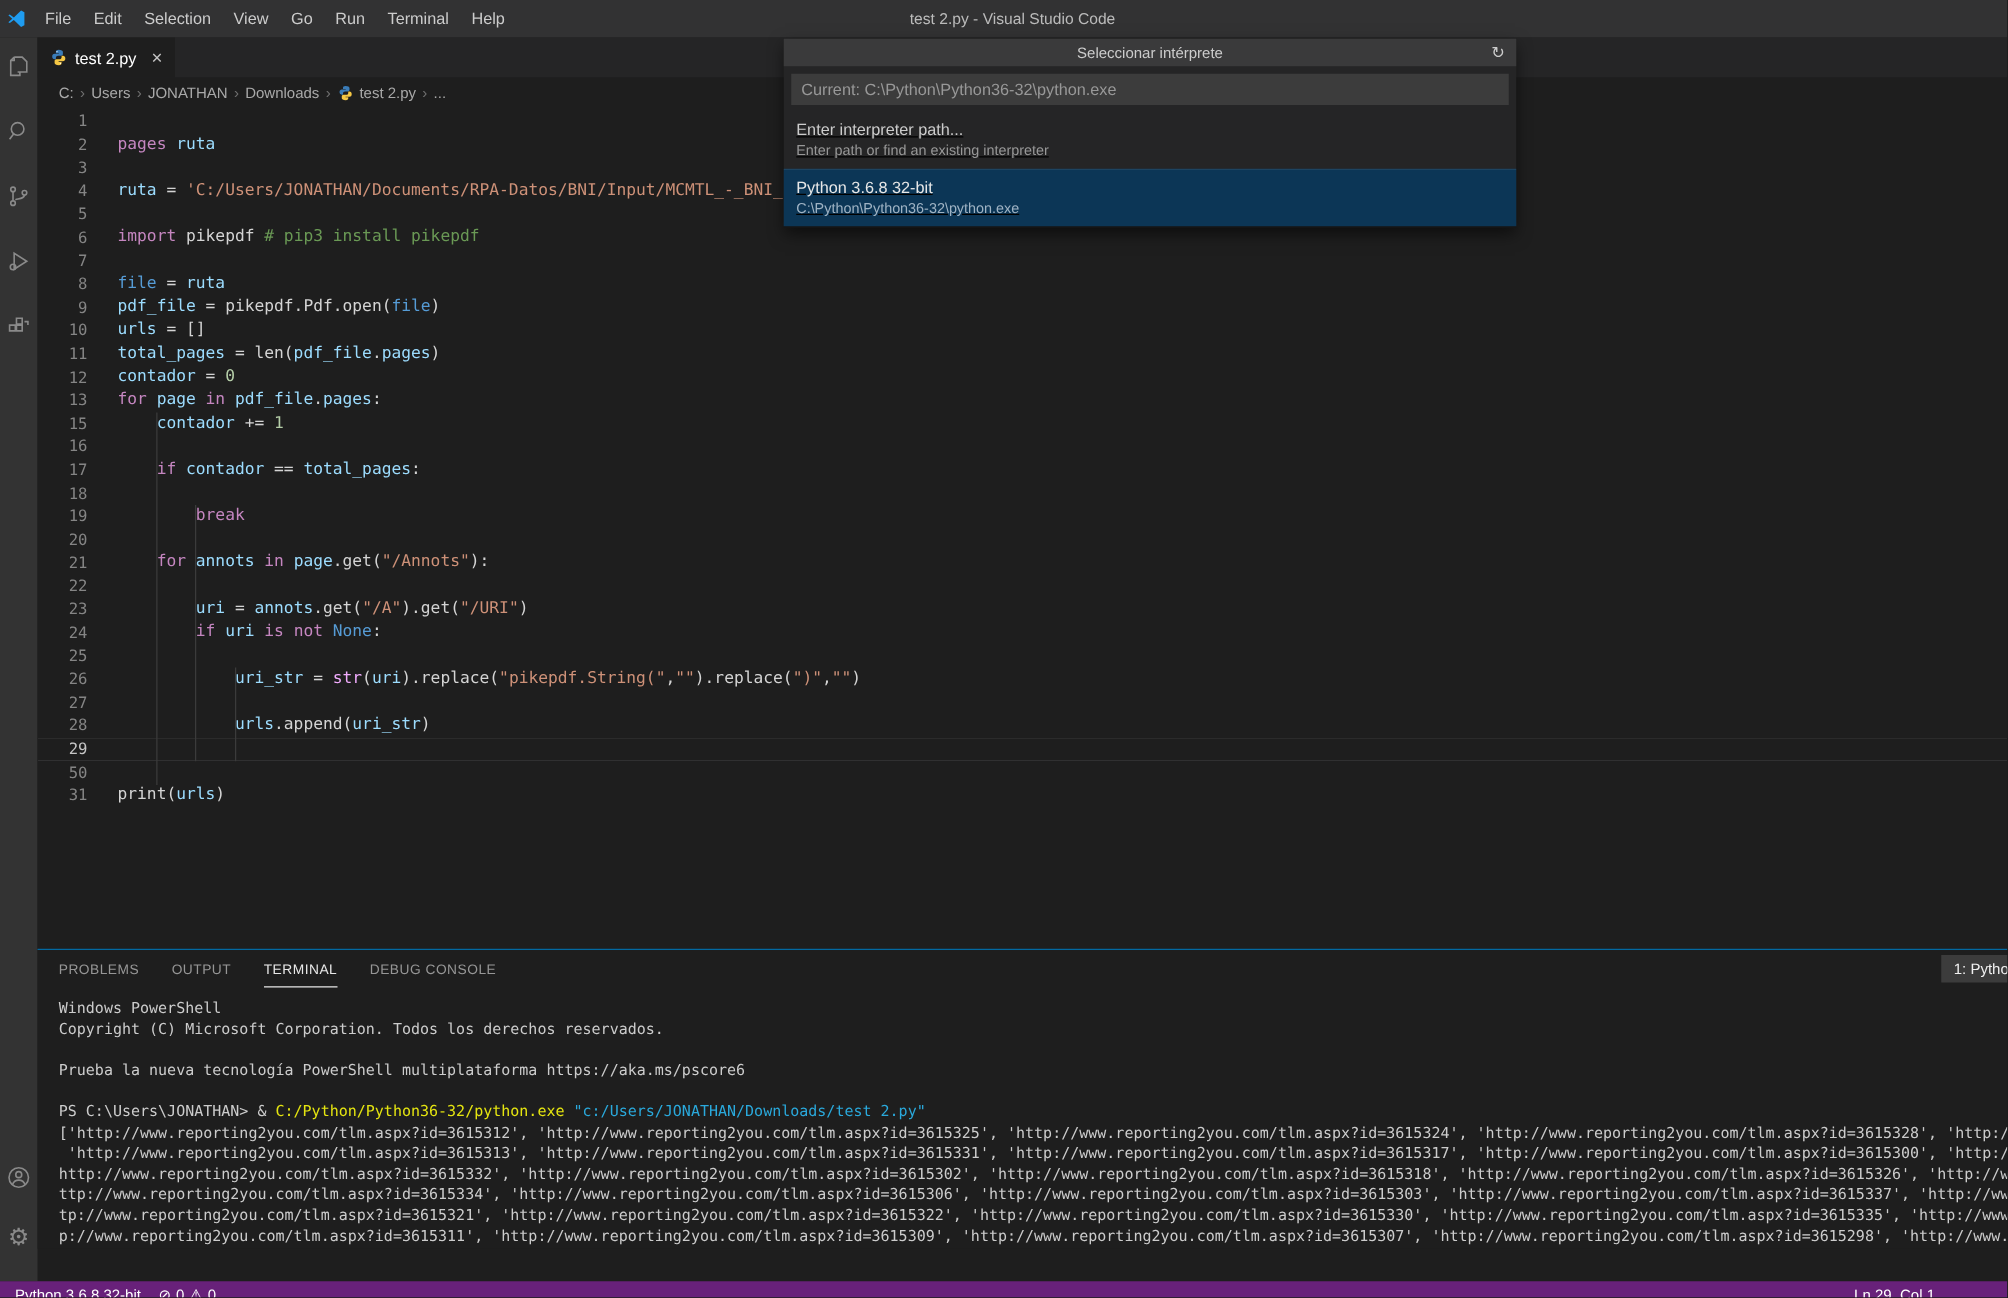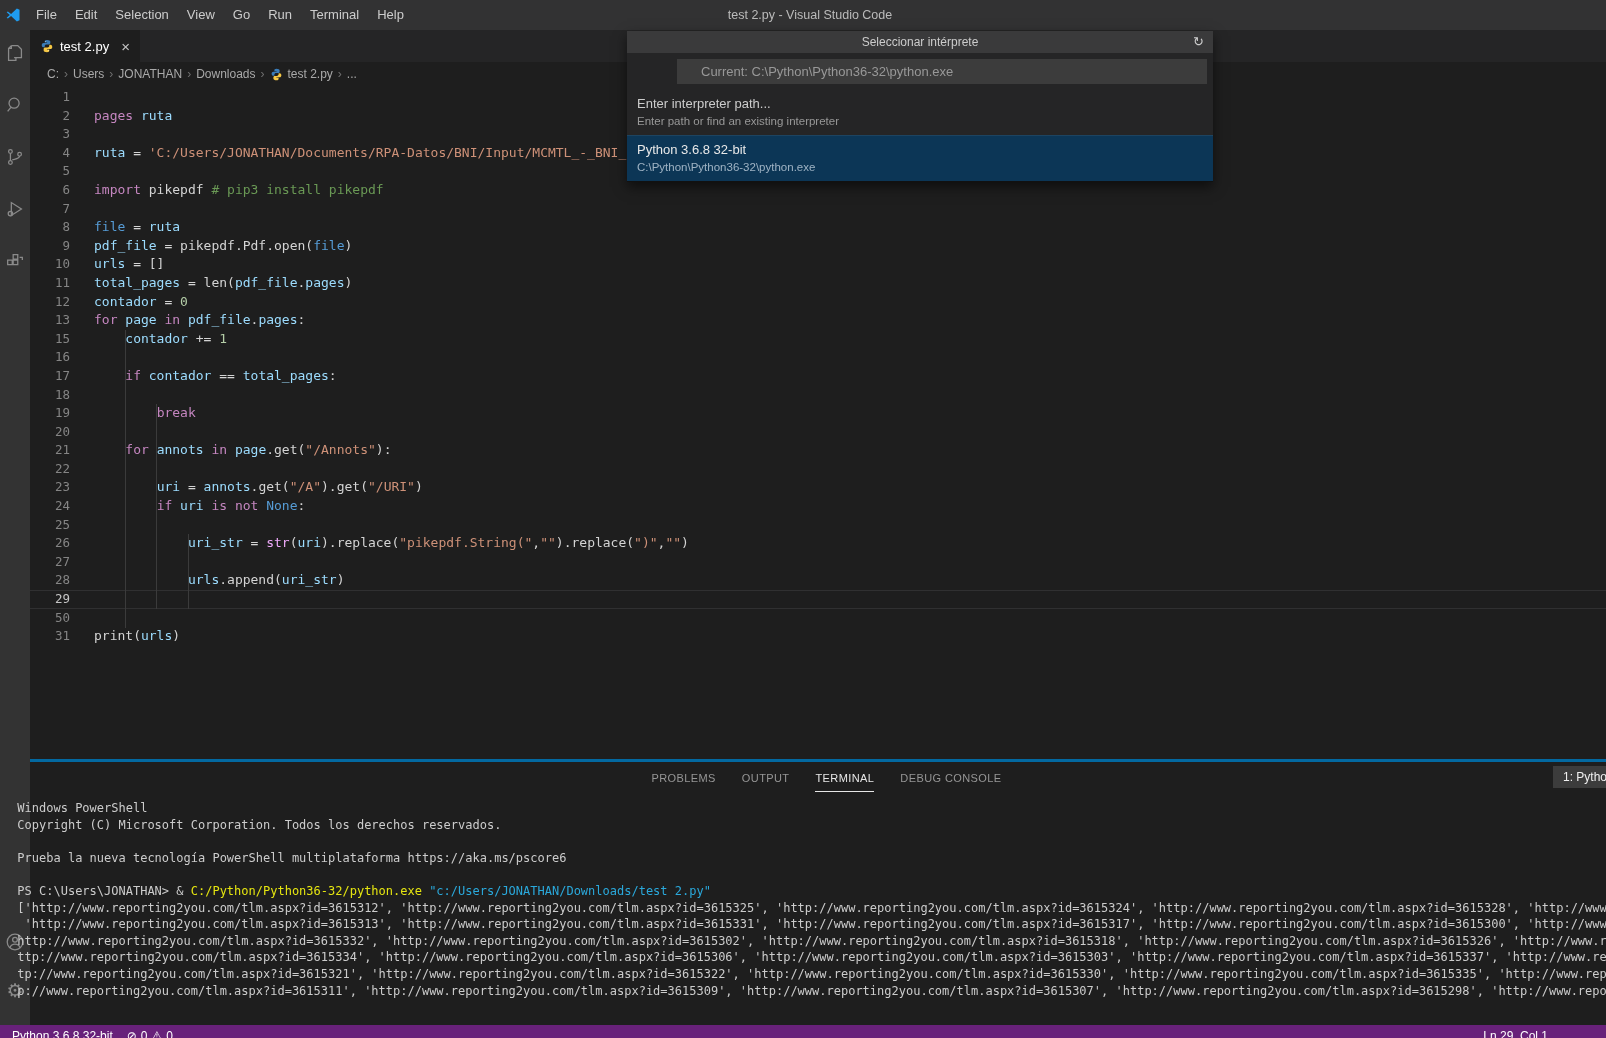--- a/index.html
+++ b/index.html
@@ -64,7 +64,7 @@
   .qp-refresh{position:absolute;right:9px;top:0;color:#cccccc;font-size:13px;cursor:pointer;}
   .qp-inputwrap{padding:6px;}
   .qp-input{height:25px;background:#3c3c3c;color:#989898;font-size:13px;line-height:25px;
-            padding:0 24px;white-space:nowrap;overflow:hidden;margin-left:44px;}
+            padding:0 8px;white-space:nowrap;overflow:hidden;}
   .qp-item{padding:5px 10px 6px;cursor:pointer;}
   .qp-main{font-size:13px;color:#cccccc;line-height:17px;}
   .qp-detail{font-size:11.5px;color:#989898;line-height:15px;margin-top:2px;}

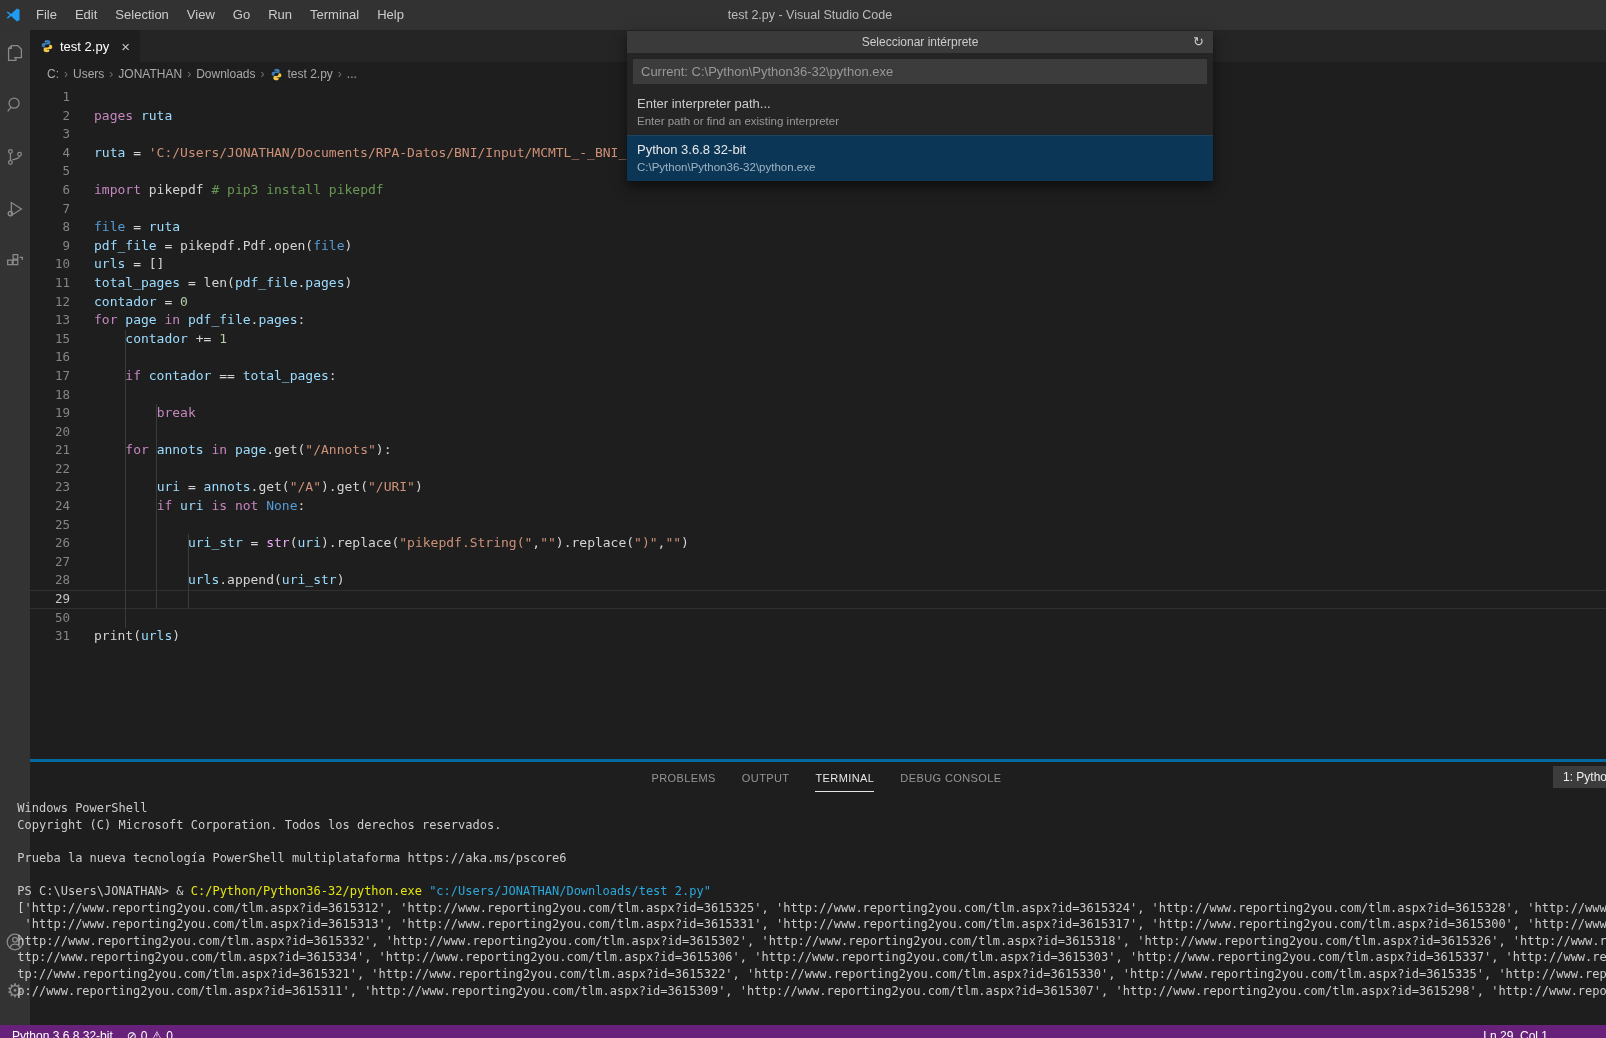--- a/index.html
+++ b/index.html
@@ -65,7 +65,7 @@
   .qp-inputwrap{padding:6px;}
   .qp-input{height:25px;background:#3c3c3c;color:#989898;font-size:13px;line-height:25px;
             padding:0 8px;white-space:nowrap;overflow:hidden;}
-  .qp-item{padding:5px 10px 6px;cursor:pointer;}
+  .qp-item{padding:5px 10px 6px;cursor:pointer;text-decoration:underline;}
   .qp-main{font-size:13px;color:#cccccc;line-height:17px;}
   .qp-detail{font-size:11.5px;color:#989898;line-height:15px;margin-top:2px;}
   .qp-item.selected{background:#0C3656;border-top:1px solid rgba(255,255,255,.07);}

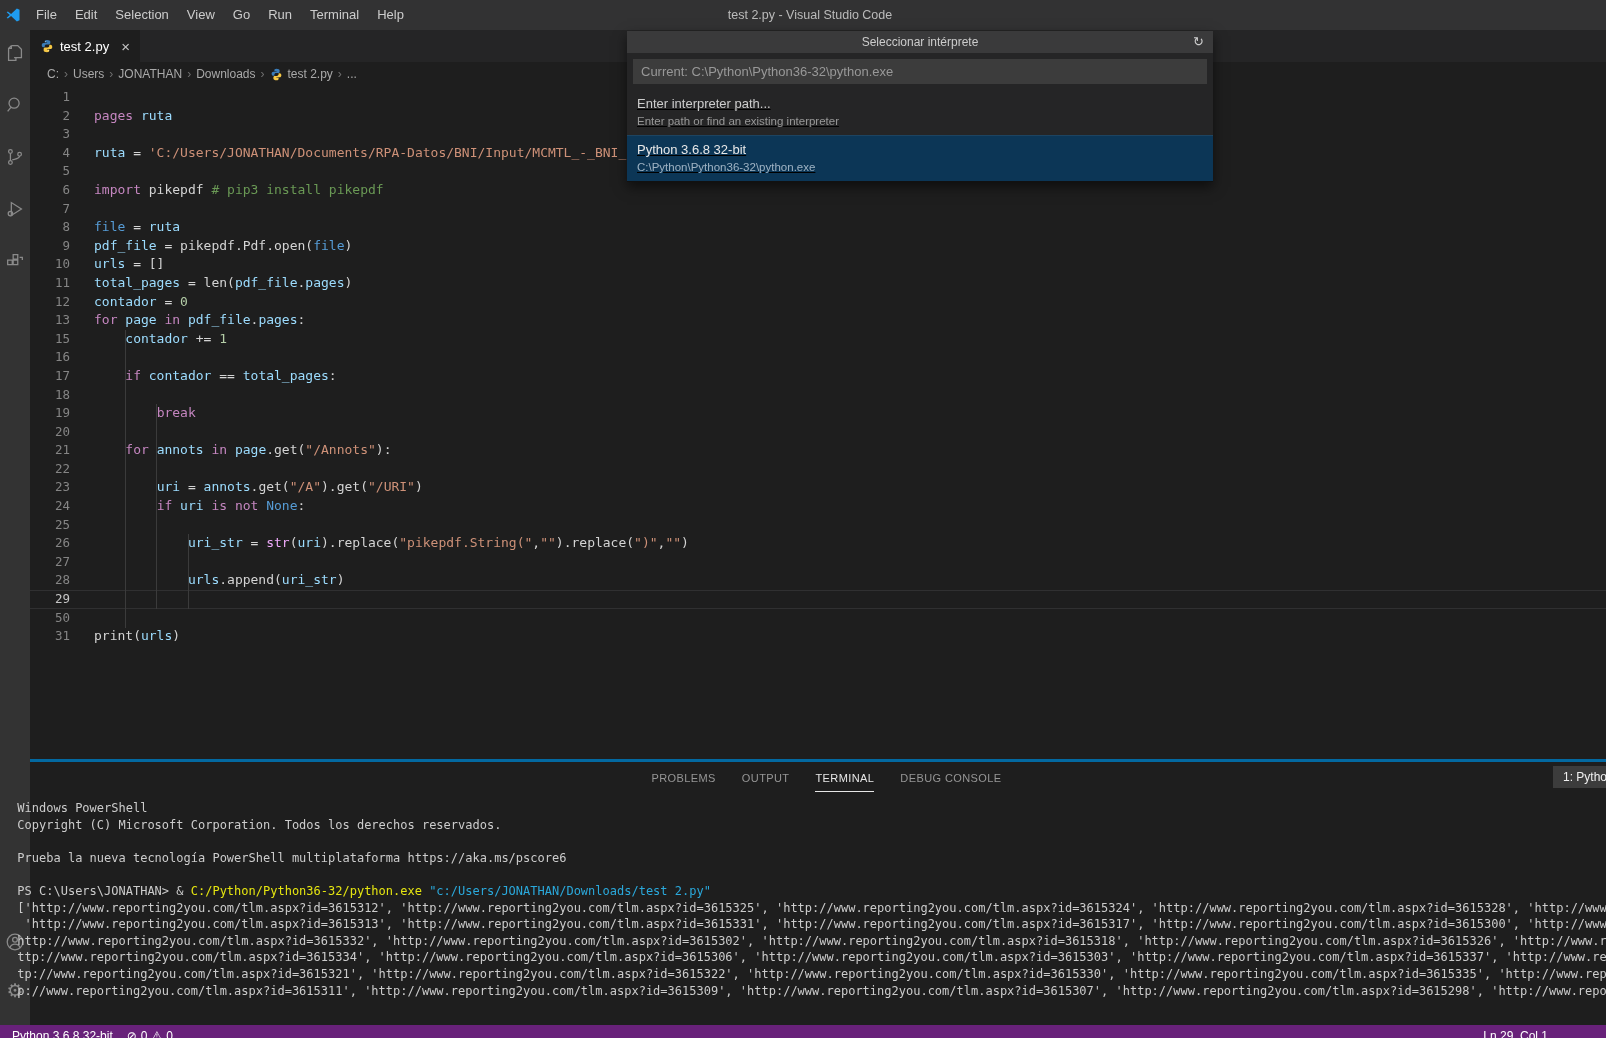--- a/index.html
+++ b/index.html
@@ -40,8 +40,8 @@
   .tok.s{color:#CE9178}.tok.c{color:#6A9955}.tok.n{color:#B5CEA8}.tok.t{color:#f0abfc}
   .guide{position:absolute;width:1px;background:#3b3b3b;}
   
-  .panel{height:240px;border-top:3px solid #0369a1;box-sizing:border-box;background:#1e1e1e;
-         display:flex;flex-direction:column;flex-shrink:0;position:relative;align-items:center;}
+  .panel{height:240px;border-top:1px solid #0369a1;box-sizing:border-box;background:#1e1e1e;
+         display:flex;flex-direction:column;flex-shrink:0;position:relative;}
   .panel-header{height:30px;display:flex;align-items:flex-end;padding-left:17px;gap:26px;flex-shrink:0;}
   .ptab{font-size:11px;letter-spacing:.4px;color:#969696;padding-bottom:8px;cursor:pointer;}
   .ptab.active{color:#e7e7e7;box-shadow:inset 0 -1px 0 #e7e7e7;}

